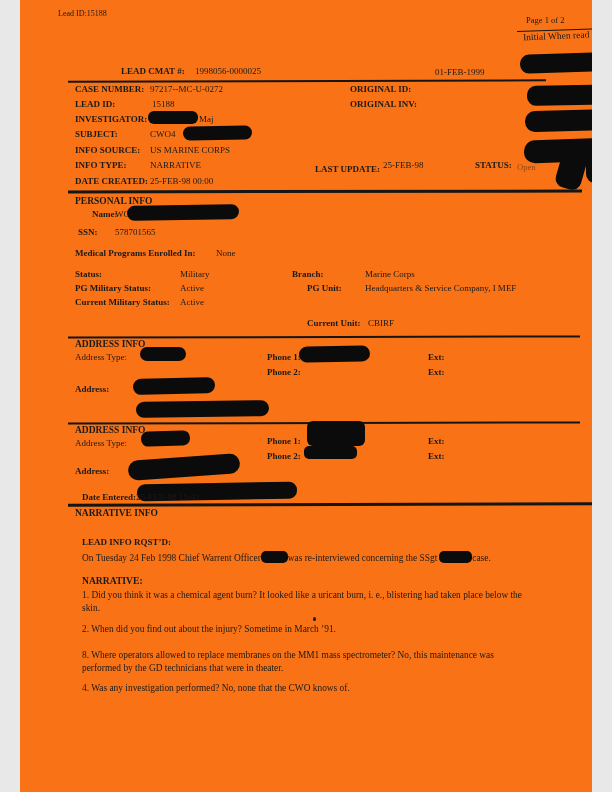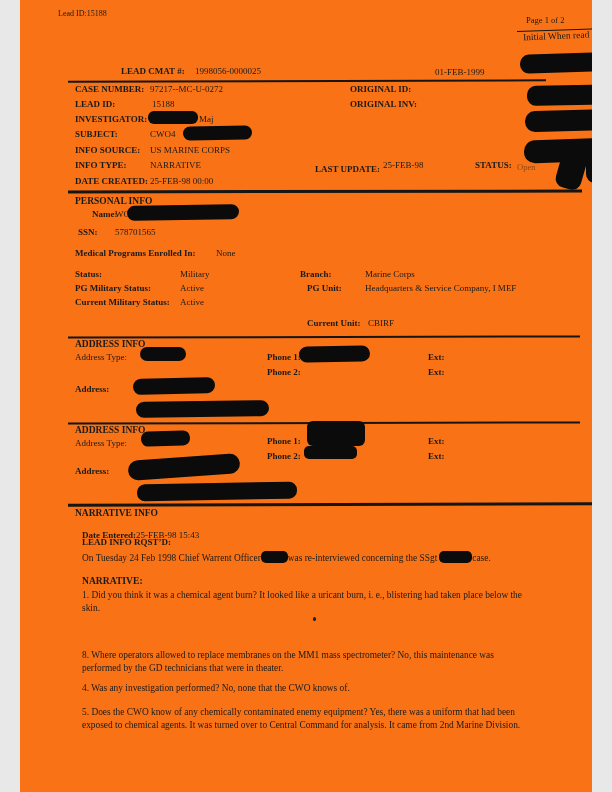--- a/index.html
+++ b/index.html
@@ -83,7 +83,7 @@
 
   <div class="abs b f9" style="left:55px;top:269px;">Status:</div>
   <div class="abs f9" style="left:160px;top:269px;">Military</div>
-  <div class="abs b f9" style="left:280px;top:269px;">Branch:</div>
+  <div class="abs b f9" style="left:272px;top:269px;">Branch:</div>
   <div class="abs f9" style="left:345px;top:269px;">Marine Corps</div>
 
   <div class="abs b f9" style="left:55px;top:283px;">PG Military Status:</div>

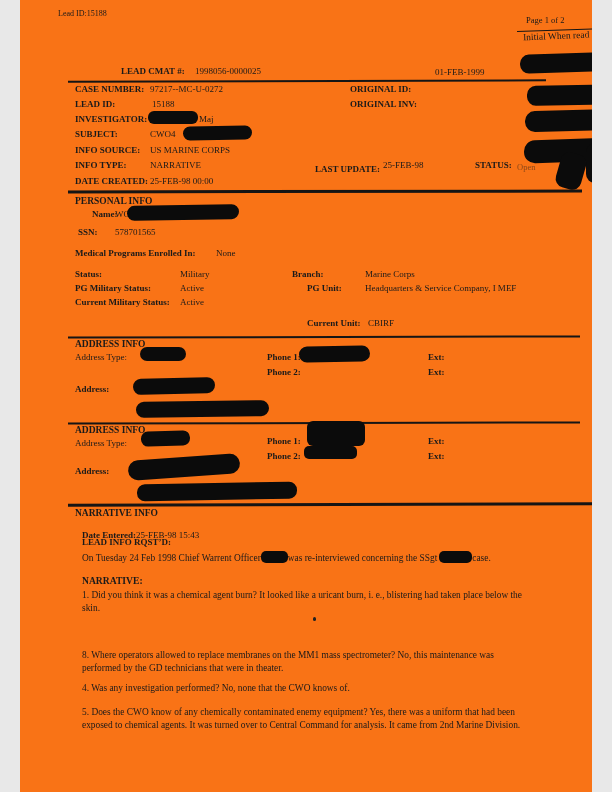--- a/index.html
+++ b/index.html
@@ -129,7 +129,7 @@
   <div class="rule" style="left:48px;top:503px;width:530px;height:3px;transform:rotate(-0.15deg);"></div>
 
   <div class="abs b f10" style="left:55px;top:508px;">NARRATIVE INFO</div>
-  <div class="abs f9" style="left:62px;top:530px;">
+  <div class="abs f9" style="left:62px;top:492px;">
     <span class="b">Date Entered:</span><span>25-FEB-98 15:43</span>
   </div>
   <div class="abs b f9" style="left:62px;top:537px;">LEAD INFO RQST’D:</div>

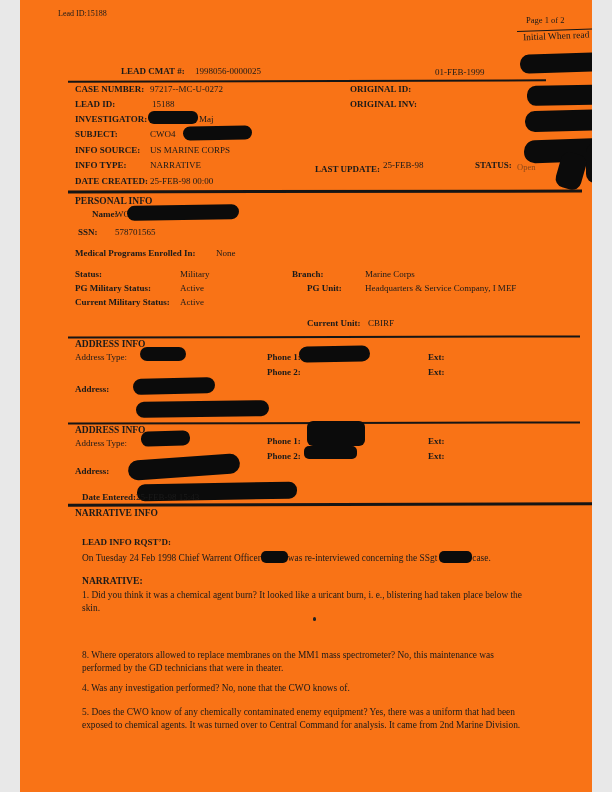--- a/index.html
+++ b/index.html
@@ -142,6 +142,7 @@
 
   <div class="para" style="left:62px;top:589px;">1.  Did you think it was a chemical agent burn?  It looked like a uricant burn, i. e., blistering had taken place below the skin.</div>
   <div class="abs" style="left:293px;top:617px;width:3px;height:4px;background:#222;border-radius:2px;"></div>
+  <div class="para" style="left:62px;top:623px;">2.  When did you find out about the injury?  Sometime in March ’91.</div>
   <div class="para" style="left:62px;top:649px;">8.  Where operators allowed to replace membranes on the MM1 mass spectrometer?  No, this maintenance was performed by the GD technicians that were in theater.</div>
   <div class="para" style="left:62px;top:682px;">4.  Was any investigation performed?  No, none that the CWO knows of.</div>
   <div class="para" style="left:62px;top:706px;">5.  Does the CWO know of any chemically contaminated enemy equipment?  Yes, there was a uniform that had been exposed to chemical agents.  It was turned over to Central Command for analysis.  It came from 2nd Marine Division.</div>

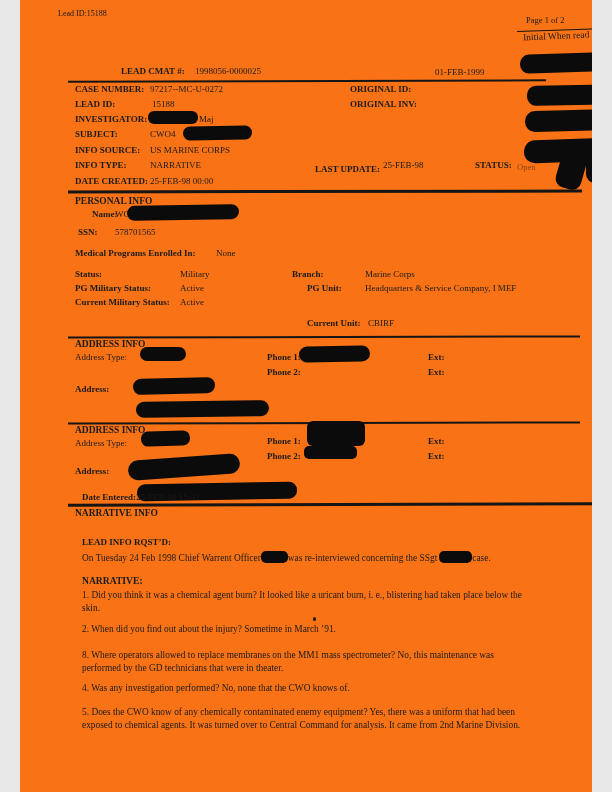--- a/index.html
+++ b/index.html
@@ -145,7 +145,6 @@
   <div class="para" style="left:62px;top:623px;">2.  When did you find out about the injury?  Sometime in March ’91.</div>
   <div class="para" style="left:62px;top:649px;">8.  Where operators allowed to replace membranes on the MM1 mass spectrometer?  No, this maintenance was performed by the GD technicians that were in theater.</div>
   <div class="para" style="left:62px;top:682px;">4.  Was any investigation performed?  No, none that the CWO knows of.</div>
-  <div class="para" style="left:62px;top:706px;">5.  Does the CWO know of any chemically contaminated enemy equipment?  Yes, there was a uniform that had been exposed to chemical agents.  It was turned over to Central Command for analysis.  It came from 2nd Marine Division.</div>
 
   <svg class="abs" style="left:492px;top:45px;" width="120" height="150" viewBox="0 0 120 150">
     <g fill="#0b0b0b">

